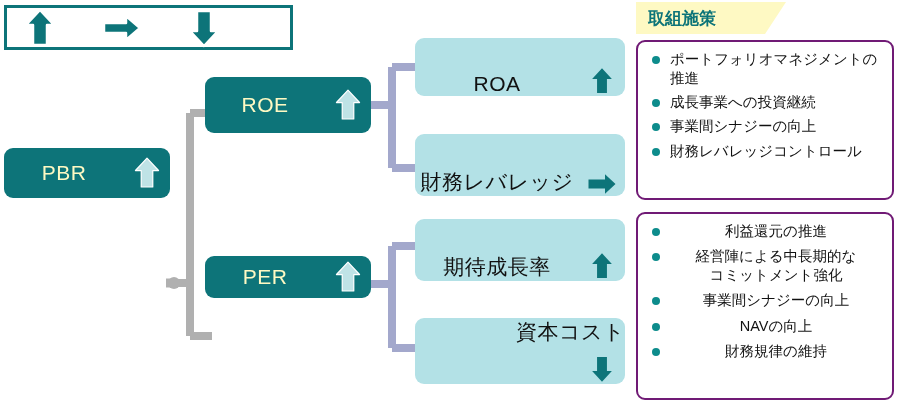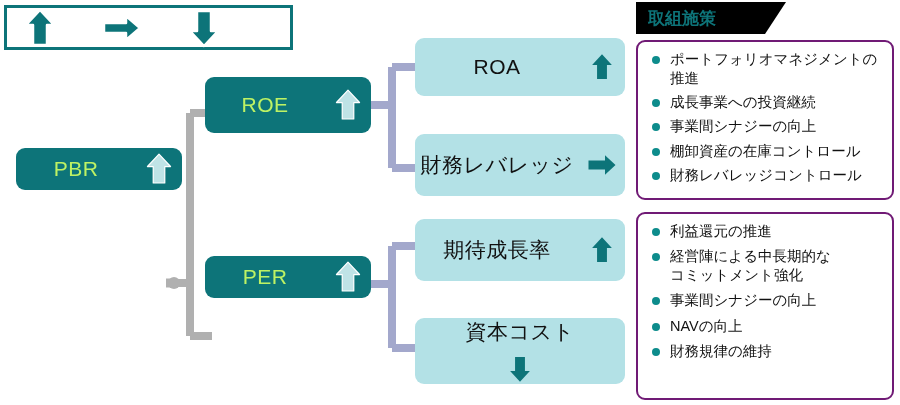--- a/index.html
+++ b/index.html
@@ -54,7 +54,7 @@
   
   .tab{
     position:absolute;left:636px;top:2px;width:150px;height:32px;
-    background:#000000;color:#0d7479;font-weight:bold;font-size:17px;
+    background:#fef9c3;color:#0d7479;font-weight:bold;font-size:17px;
     display:flex;align-items:center;padding-left:12px;box-sizing:border-box;
     clip-path:polygon(0 0,100% 0,86% 100%,0 100%);
   }

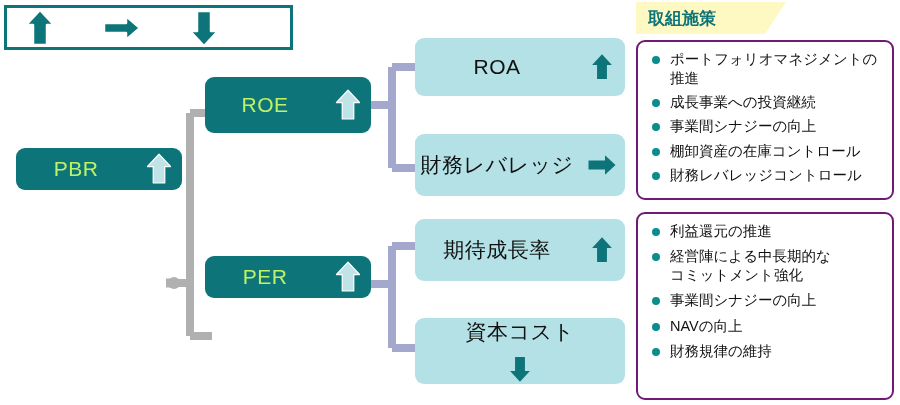--- a/index.html
+++ b/index.html
@@ -29,7 +29,7 @@
     display:flex;align-items:center;
   }
   .node.dark{background:#0d7479;}
-  .node.light{background:#b3e1e6;}
+  .node.light{background:#b3e1e6;align-items:flex-end;}
   .node .lbl{
     flex:1 1 auto;text-align:center;white-space:nowrap;
   }

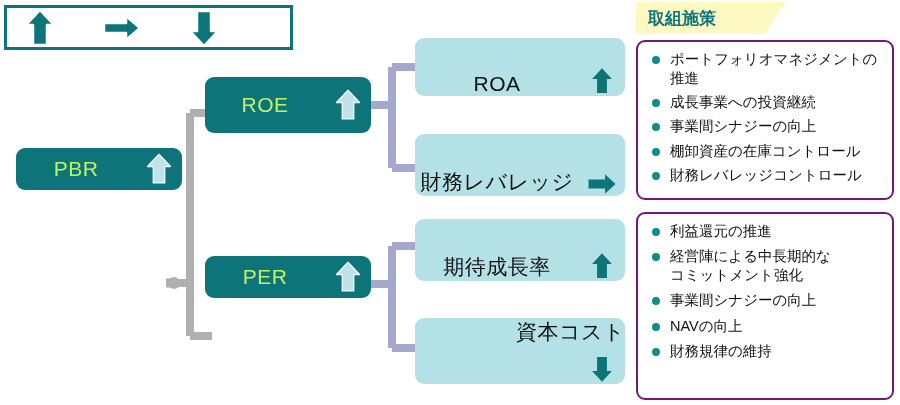--- a/index.html
+++ b/index.html
@@ -33,7 +33,7 @@
   .node .lbl{
     flex:1 1 auto;text-align:center;white-space:nowrap;
   }
-  .node.dark .lbl{color:#bef264;font-size:21px;letter-spacing:.5px;}
+  .node.dark .lbl{color:#fef9c3;font-size:21px;letter-spacing:.5px;}
   .node.light .lbl{color:#111111;font-size:21px;letter-spacing:.5px;}
   .node .ico{flex:0 0 auto;width:46px;display:flex;align-items:center;justify-content:center;}
 

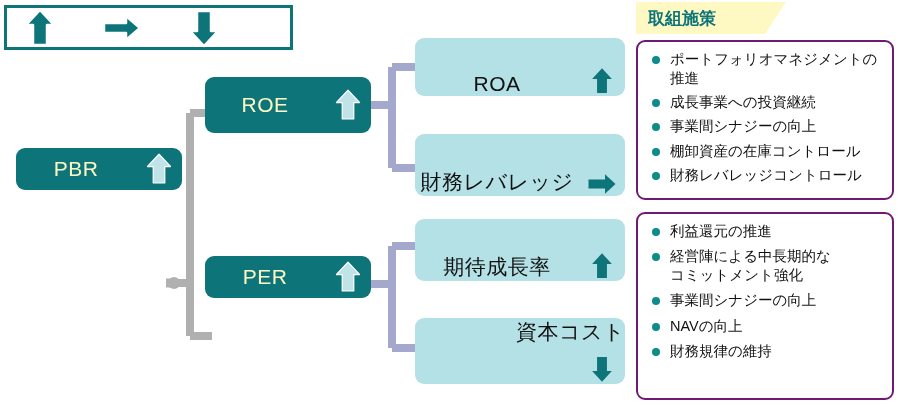--- a/index.html
+++ b/index.html
@@ -197,7 +197,6 @@
         <li>ポートフォリオマネジメントの推進</li>
         <li>成長事業への投資継続</li>
         <li>事業間シナジーの向上</li>
-        <li>棚卸資産の在庫コントロール</li>
         <li>財務レバレッジコントロール</li>
       </ul>
   </div>

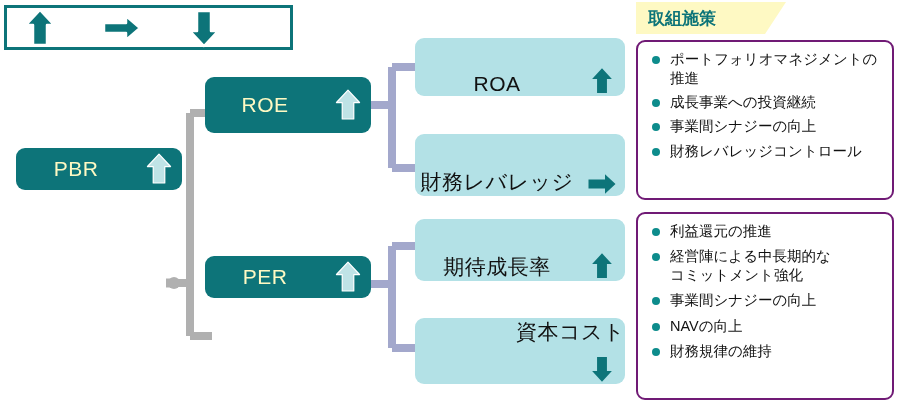--- a/index.html
+++ b/index.html
@@ -38,7 +38,7 @@
   .node .ico{flex:0 0 auto;width:46px;display:flex;align-items:center;justify-content:center;}
 
   
-  #n-pbr{left:16px;  top:148px;width:166px;height:42px;align-items:center;}
+  #n-pbr{left:4px;  top:148px;width:166px;height:50px;align-items:center;}
   
   #n-roe{left:205px;top:77px; width:166px;height:56px;}
   #n-per{left:205px;top:256px;width:166px;height:42px;}

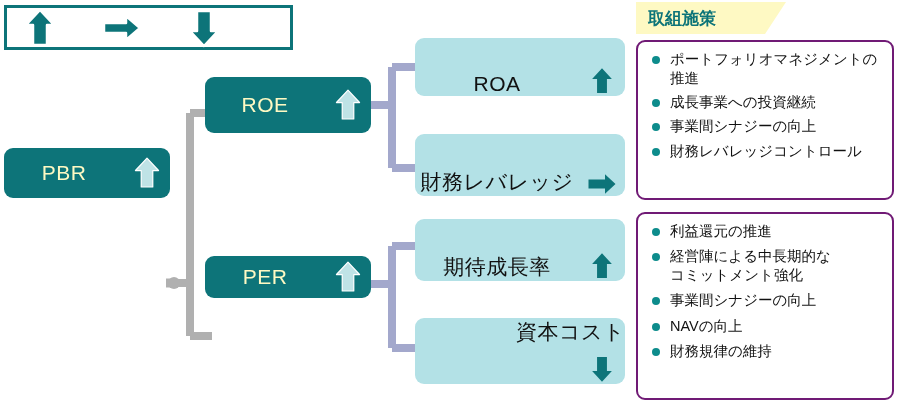--- a/index.html
+++ b/index.html
@@ -71,7 +71,7 @@
     font-size:14.5px;line-height:1.32;color:#111;margin-bottom:5px;
     white-space:pre-line;
   }
-  #p-bot .blist li{margin-bottom:6px;}
+  #p-bot .blist li{margin-bottom:6px;text-align:center;}
   .blist li::before{
     content:"";position:absolute;left:2px;top:6px;
     width:8px;height:8px;border-radius:50%;background:#0d8c8c;

